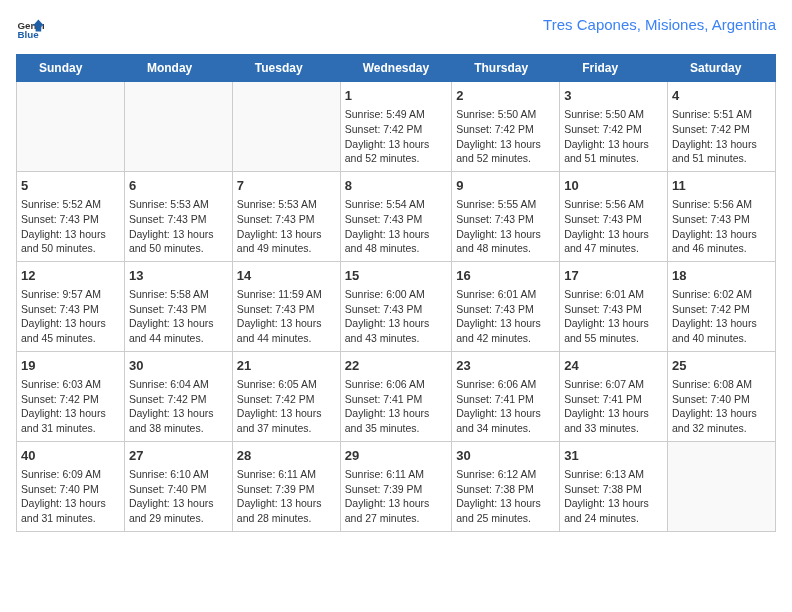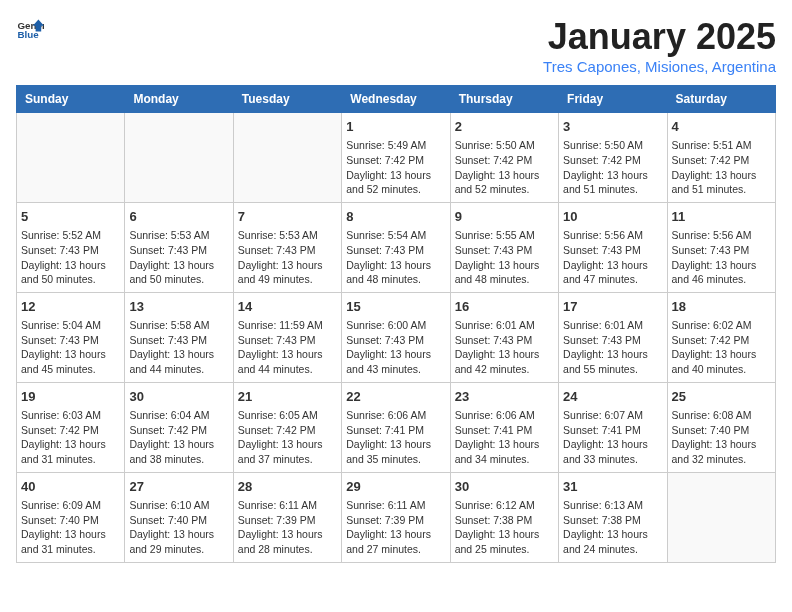--- a/index.html
+++ b/index.html
@@ -83,7 +83,6 @@
     </svg>
   </div>
   <div class="title-block">
-    <div class="calendar-title">January 2025</div>
     <div class="calendar-subtitle">Tres Capones, Misiones, Argentina</div>
   </div>
 </div>

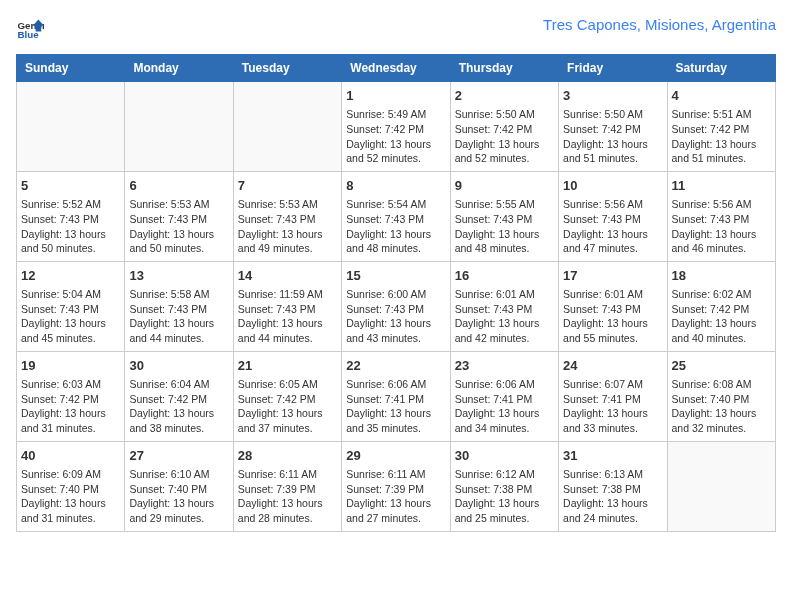--- a/index.html
+++ b/index.html
@@ -45,7 +45,7 @@
     thead tr th {
       background-color: #2e6db4;
       color: #fff;
-      padding: 6px 8px;
+      padding: 6px 22px;
       text-align: left;
       font-size: 12px;
       font-weight: bold;

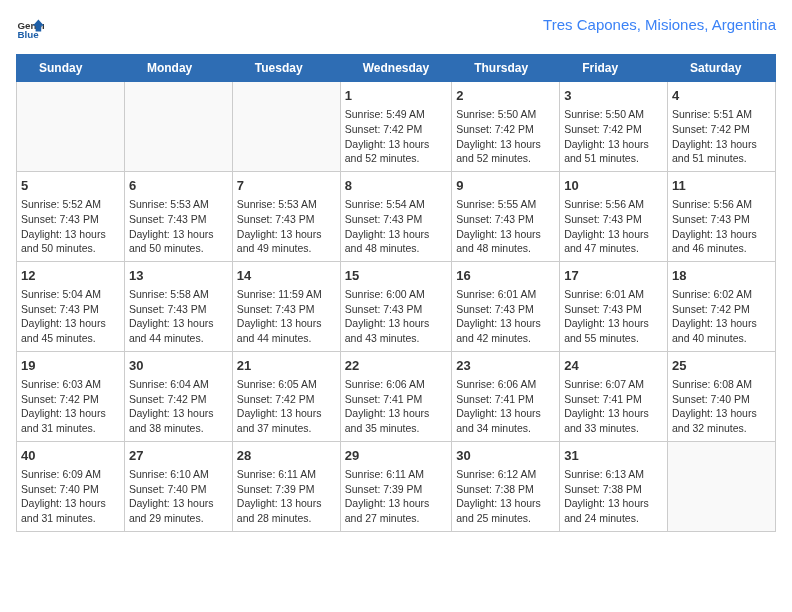--- a/index.html
+++ b/index.html
@@ -187,7 +187,7 @@
       <tr>
         <td>
           <div class="day-num">12</div>
-          <div>Sunrise: 5:04 AM</div>
+          <div>Sunrise: 9:57 AM</div>
           <div>Sunset: 7:43 PM</div>
           <div>Daylight: 13 hours</div>
           <div>and 45 minutes.</div>

